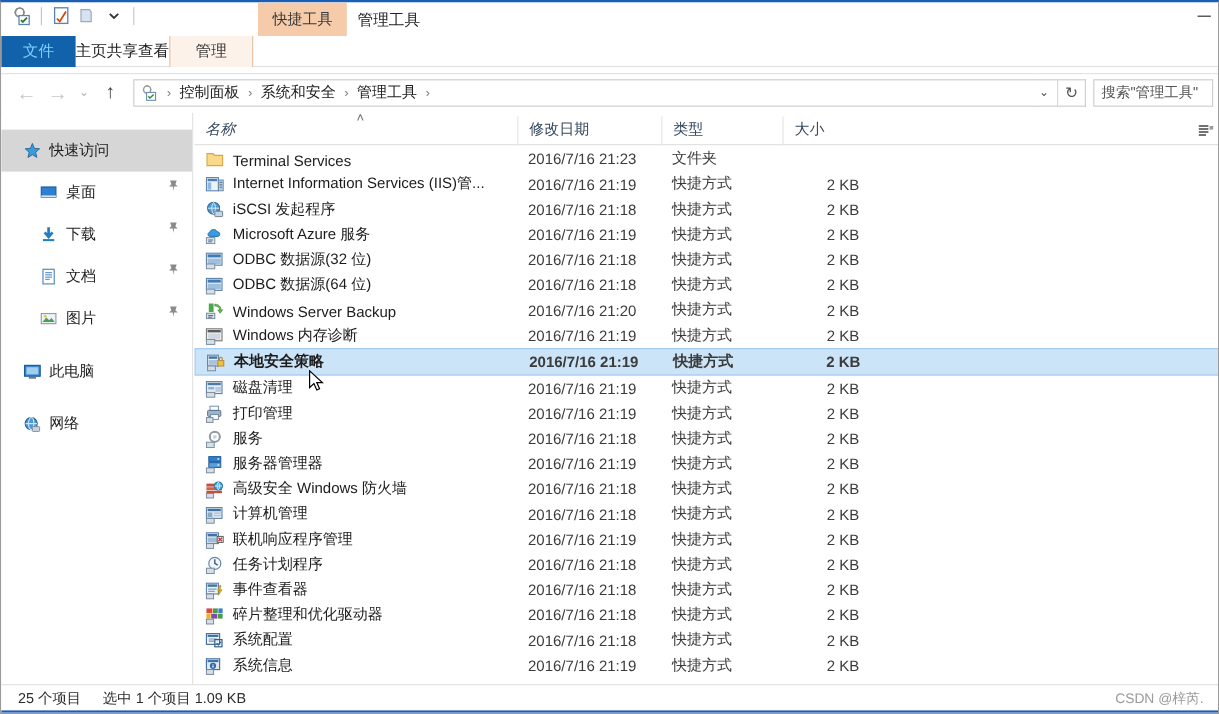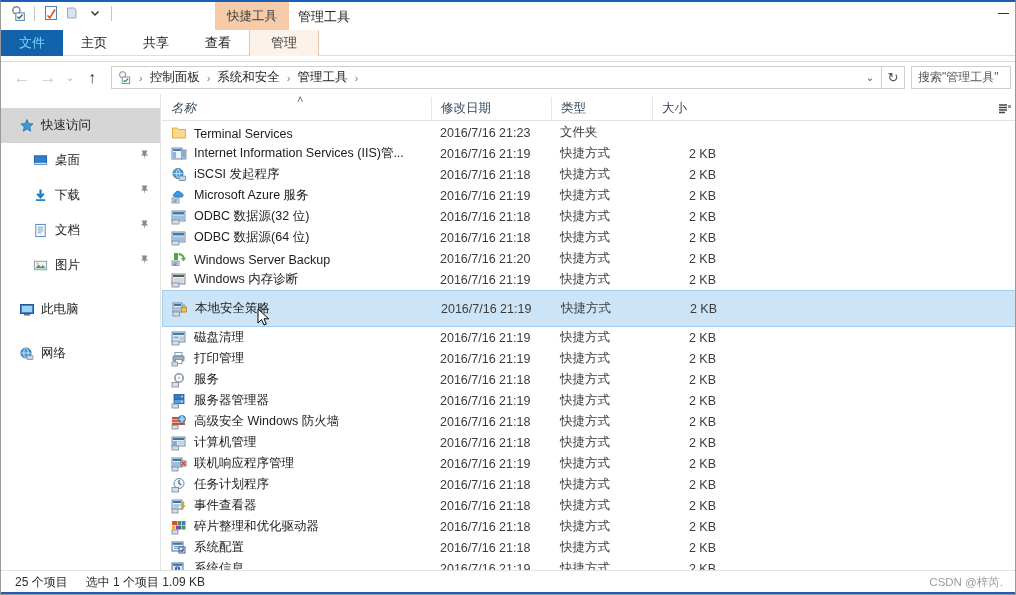--- a/index.html
+++ b/index.html
@@ -55,7 +55,7 @@
   }
   .tab {
     display: flex; align-items: center; justify-content: center;
-    font-size: 13px; color: #222; padding: 0 18px;
+    font-size: 13px; color: #222; padding: 0 0;
     height: 26px; white-space: nowrap;
   }
   .tab.file {

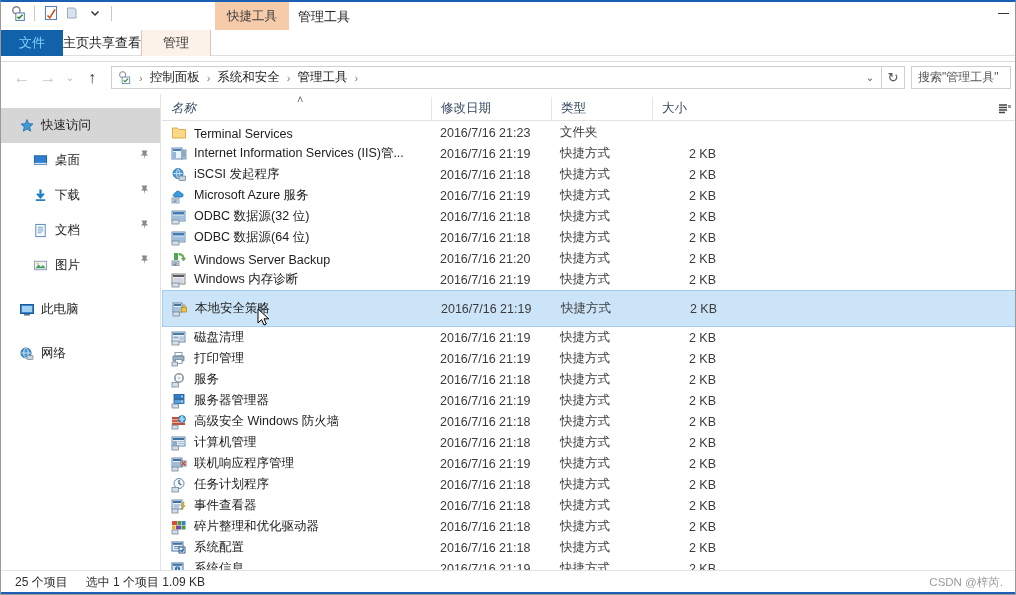--- a/index.html
+++ b/index.html
@@ -173,7 +173,7 @@
     height: 21px; display: flex; align-items: center;
     font-size: 12.5px; color: #1c1c1c;
   }
-  .row.selected { background: #cce4f7; border: 1px solid #a3cdf0; height: 37px; }
+  .row.selected { background: #cce4f7; border: 1px solid #a3cdf0; height: 23px; font-weight: bold; }
   .cell-name {
     width: 269px; display: flex; align-items: flex-end; padding-left: 9px;
     white-space: nowrap; overflow: hidden;

